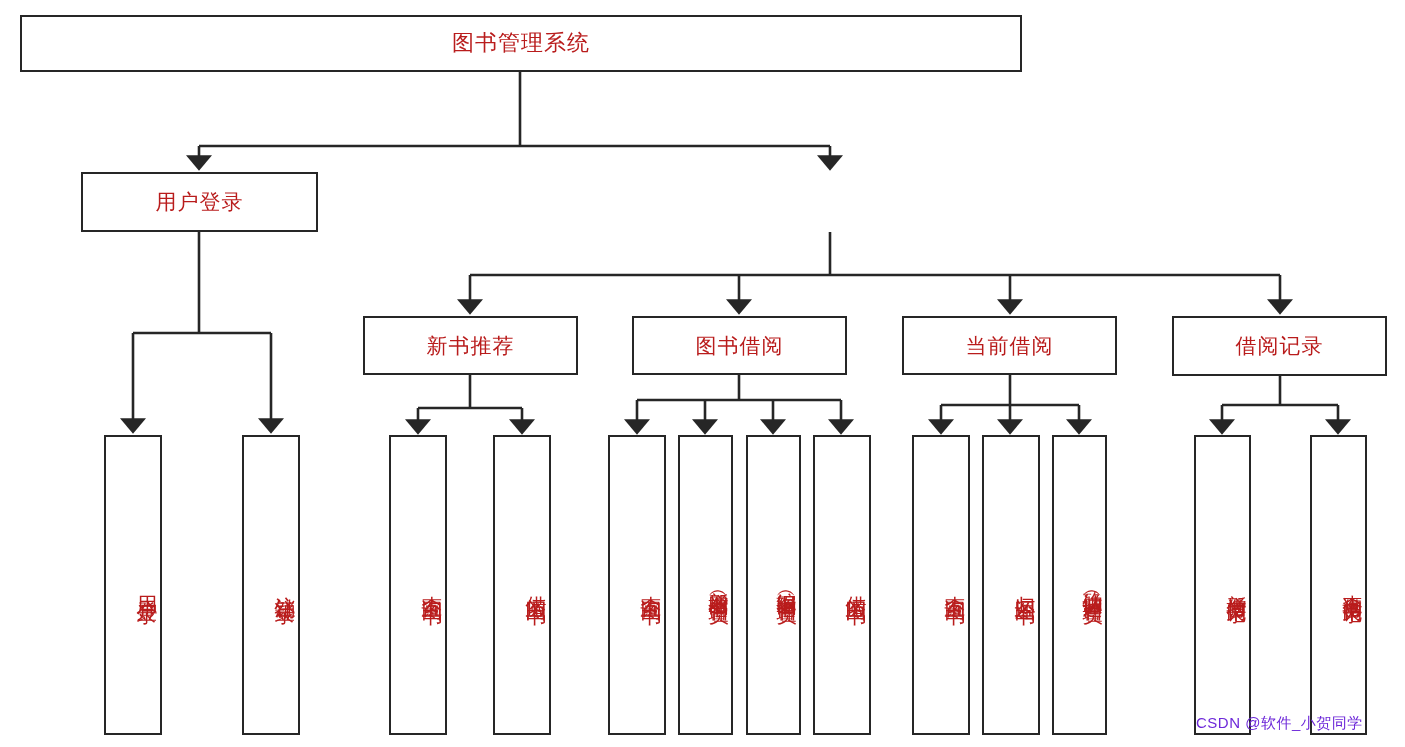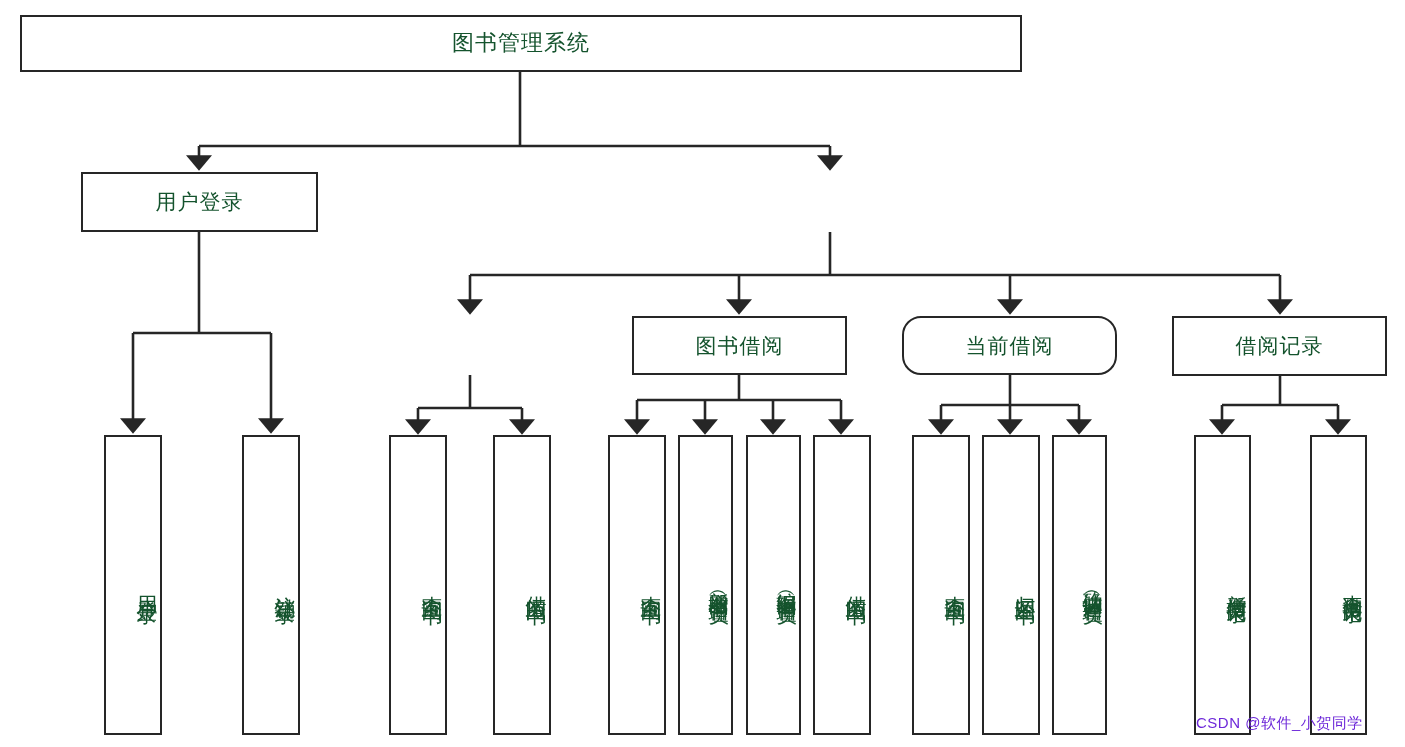--- a/index.html
+++ b/index.html
@@ -35,7 +35,7 @@
     display: flex;
     align-items: center;
     justify-content: center;
-    color: #14532d;
+    color: #b91c1c;
     z-index: 2;
   }
   .node.h {

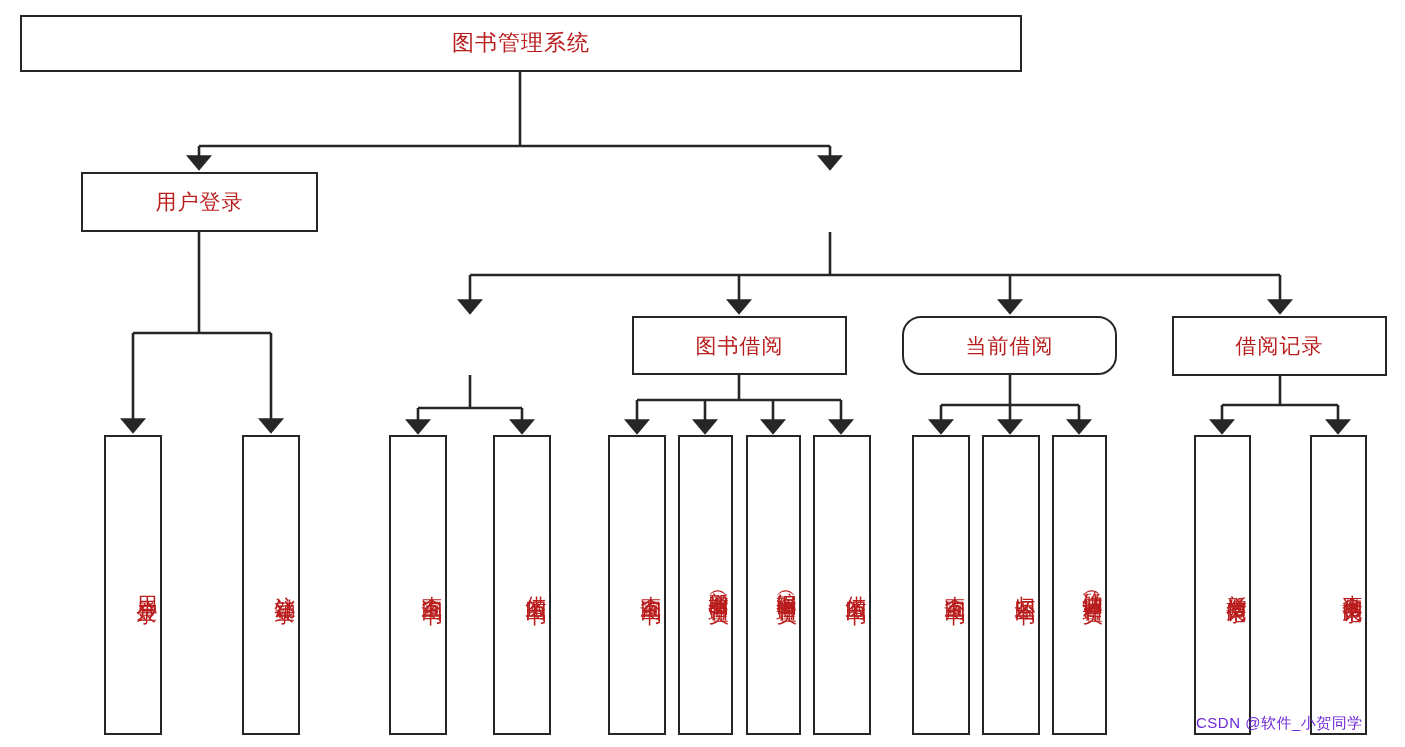--- a/index.html
+++ b/index.html
@@ -139,6 +139,9 @@
   </div>
 
 
+  <div class="node h" style="left:363px; top:316px; width:215px; height:59px;">
+    <span>新书推荐</span>
+  </div>
 
   <div class="node h" style="left:632px; top:316px; width:215px; height:59px;">
     <span>图书借阅</span>

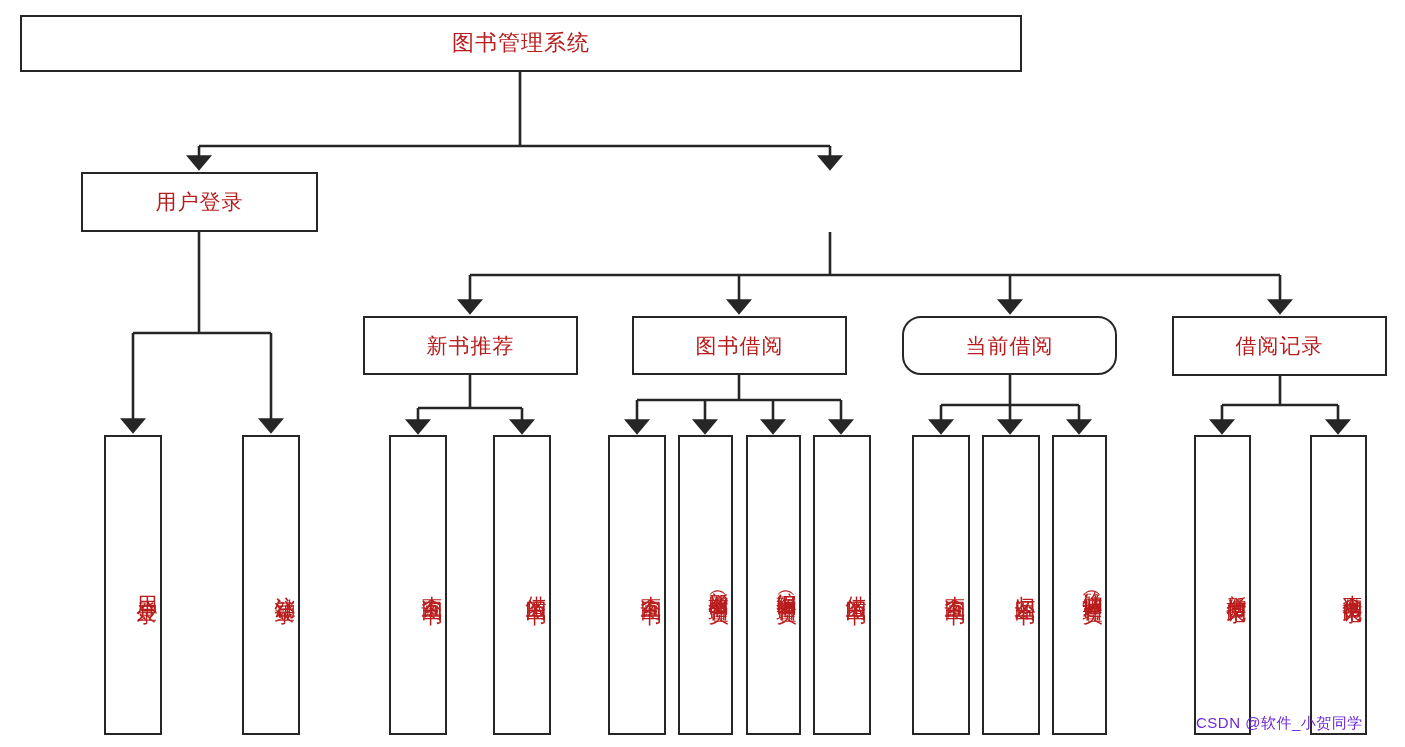--- a/index.html
+++ b/index.html
@@ -147,7 +147,7 @@
     <span>图书借阅</span>
   </div>
 
-  <div class="node h" style="left:902px; top:316px; width:215px; height:59px;border-radius:19px;">
+  <div class="node h" style="left:902px; top:316px; width:215px; height:59px;">
     <span>当前借阅</span>
   </div>
 

